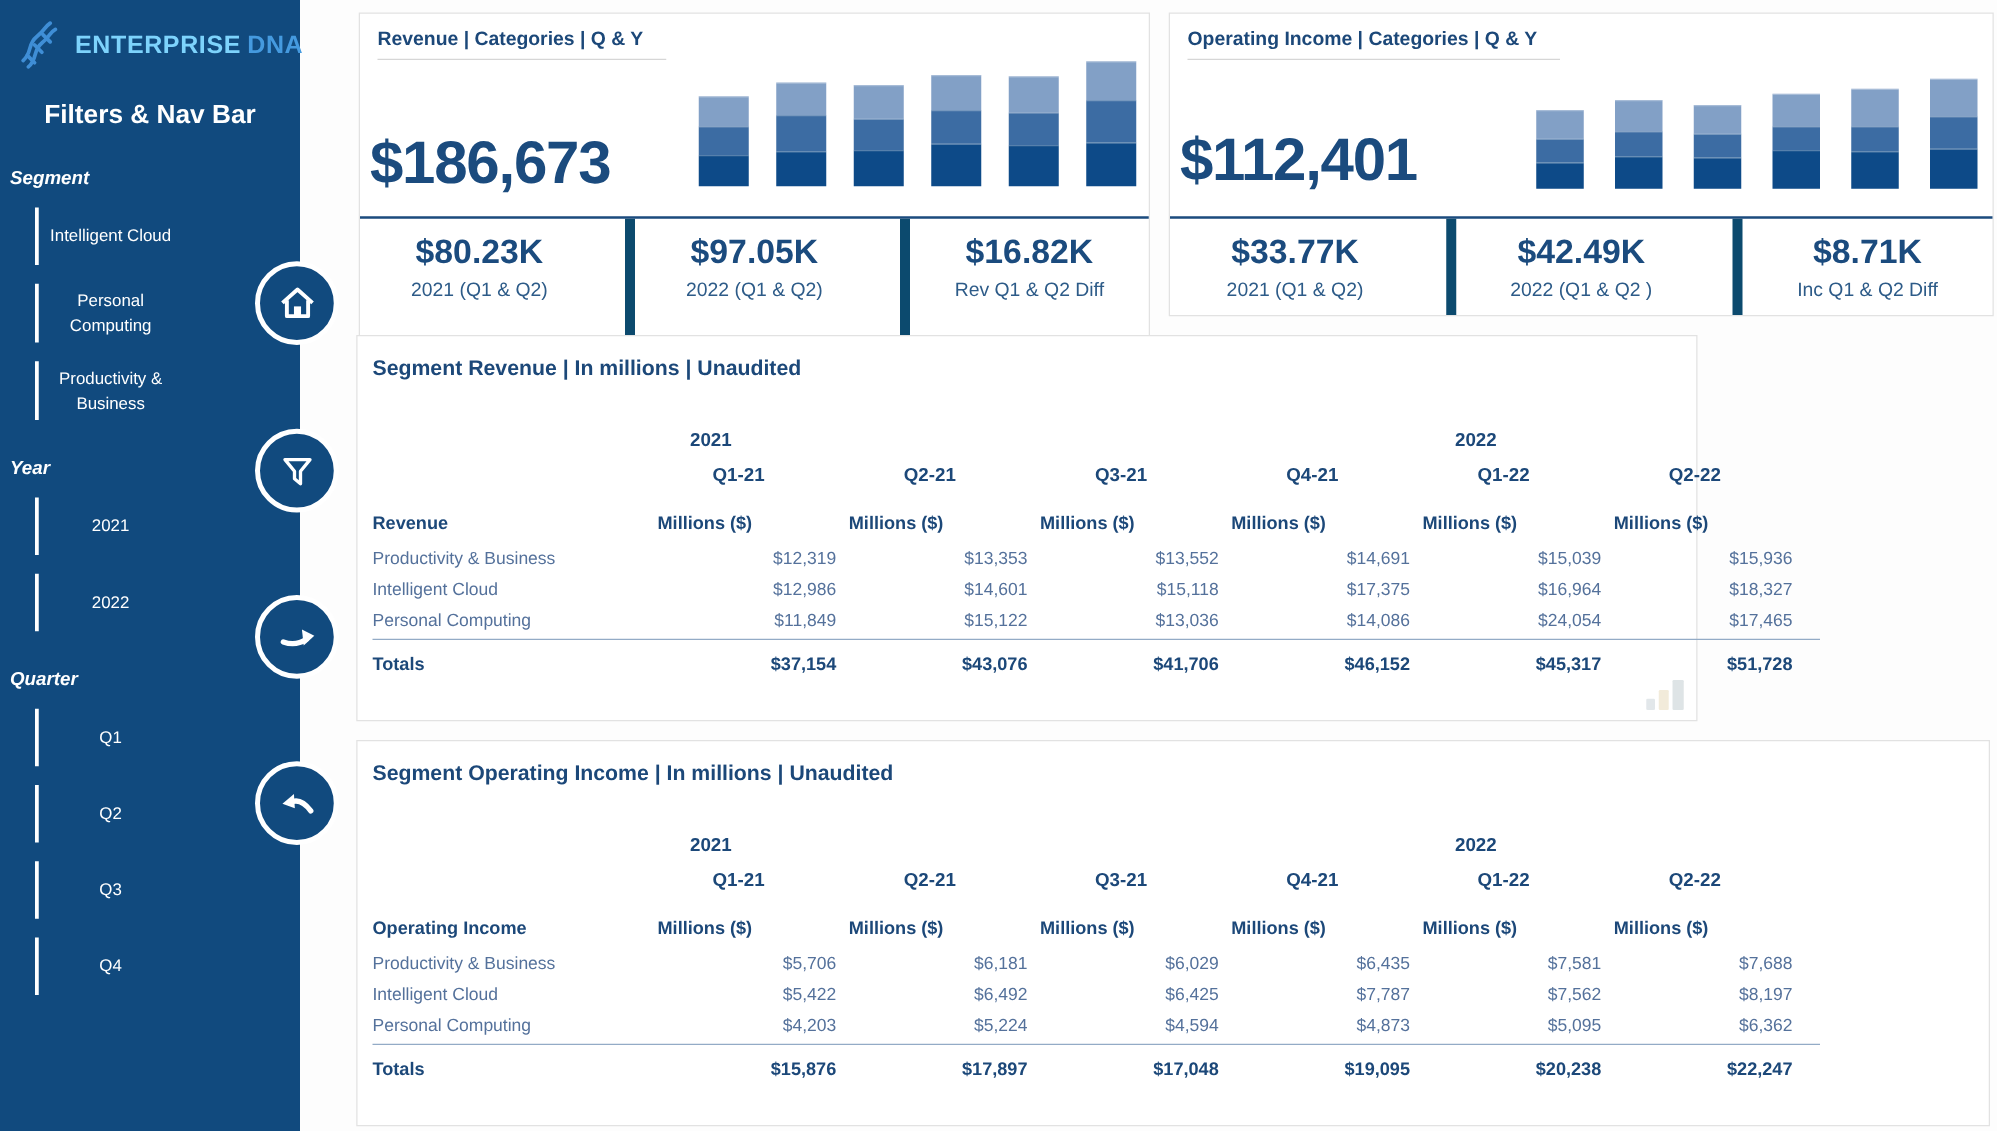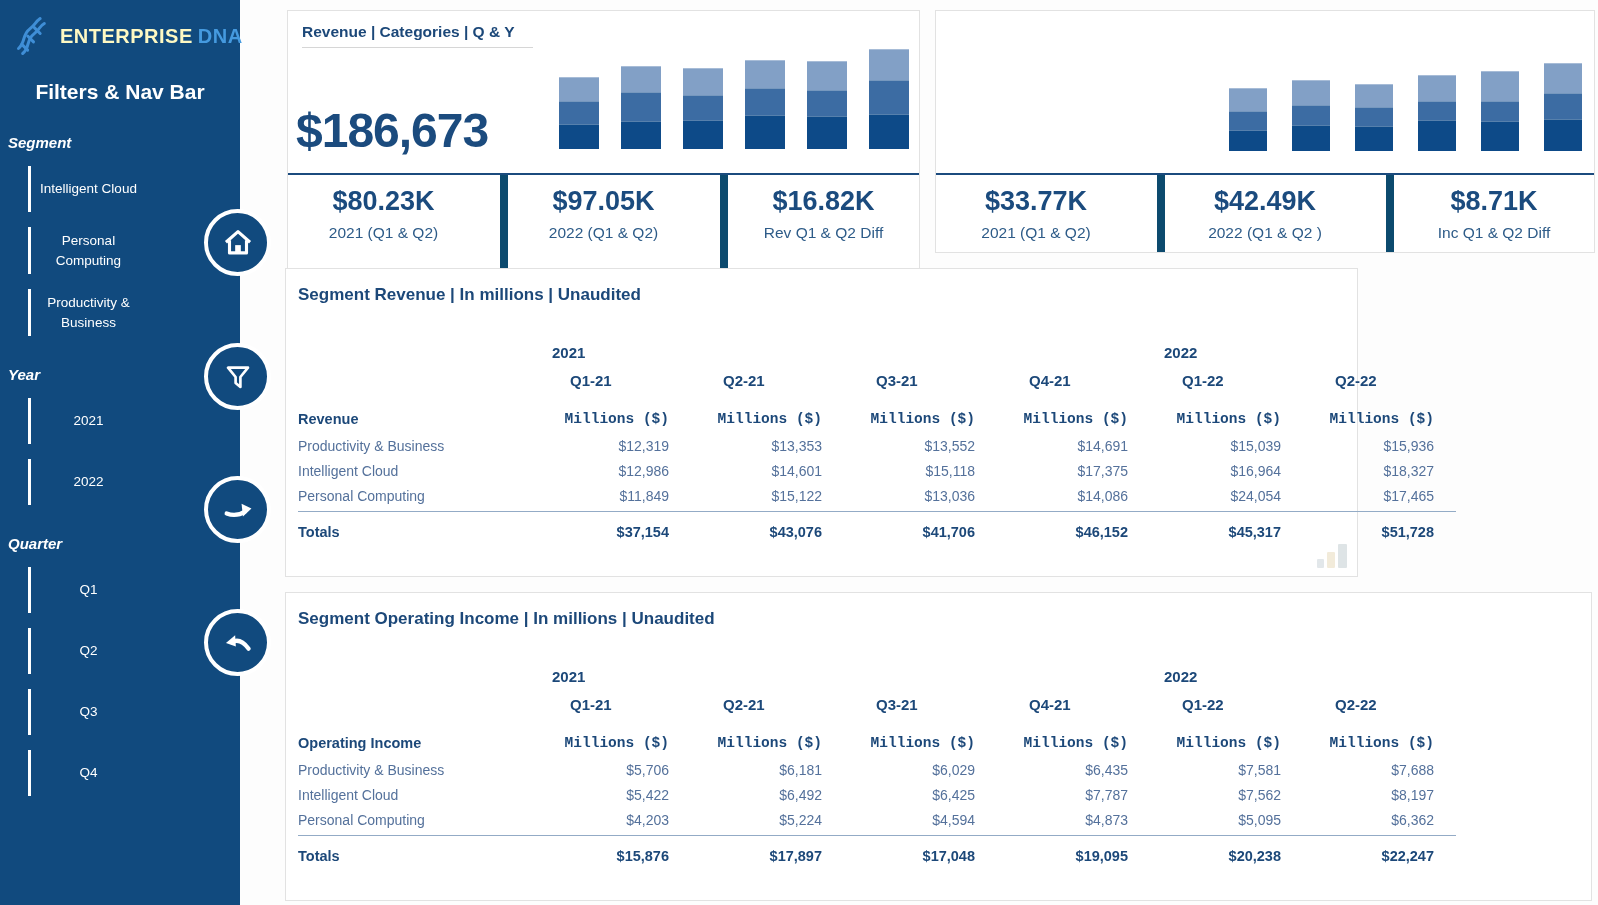--- a/index.html
+++ b/index.html
@@ -13,7 +13,7 @@
   .logo-row { display:flex; align-items:center; gap:8px; padding:16px 6px 0 10px; }
   .logo-row svg { flex:0 0 auto; }
   .brand { font-size:20px; font-weight:700; letter-spacing:.5px; white-space:nowrap; }
-  .brand .b1 { color:#fef9c3;margin-top:43px; }
+  .brand .b1 { color:#7dd3fc;margin-top:43px; }
   .brand .b2 { color:#459adf; margin-left:5px; }
   .sb-title { text-align:center; font-size:21px; font-weight:700; margin-top:24px; }
   .section-label { font-style:italic; font-weight:700; font-size:15px; padding-left:8px; margin-top:30px; }

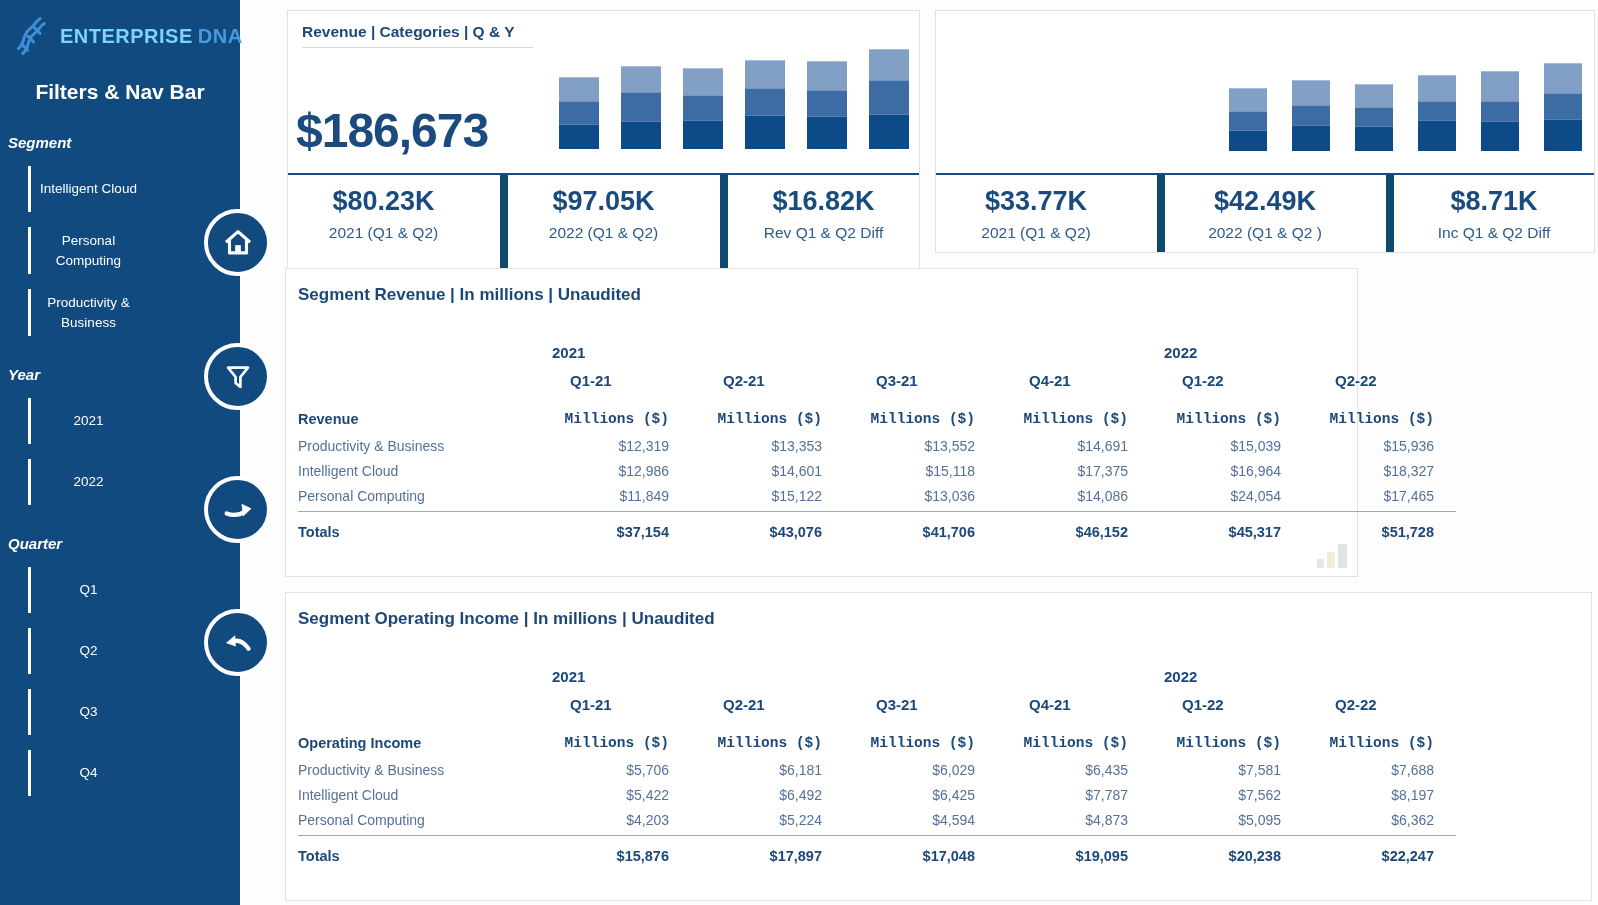--- a/index.html
+++ b/index.html
@@ -205,6 +205,9 @@
   </section>
 
   <section class="card card-opinc">
+    <div class="card-title">
+      <span>Operating Income | Categories | Q &amp; Y</span>
+    </div>
     <div class="mini-chart" id="chart-opinc">
         <div class="bar" style="height: 71.3624%;">
           <div class="seg" style="height: 34.1522%; background: rgb(13, 74, 136);"></div>

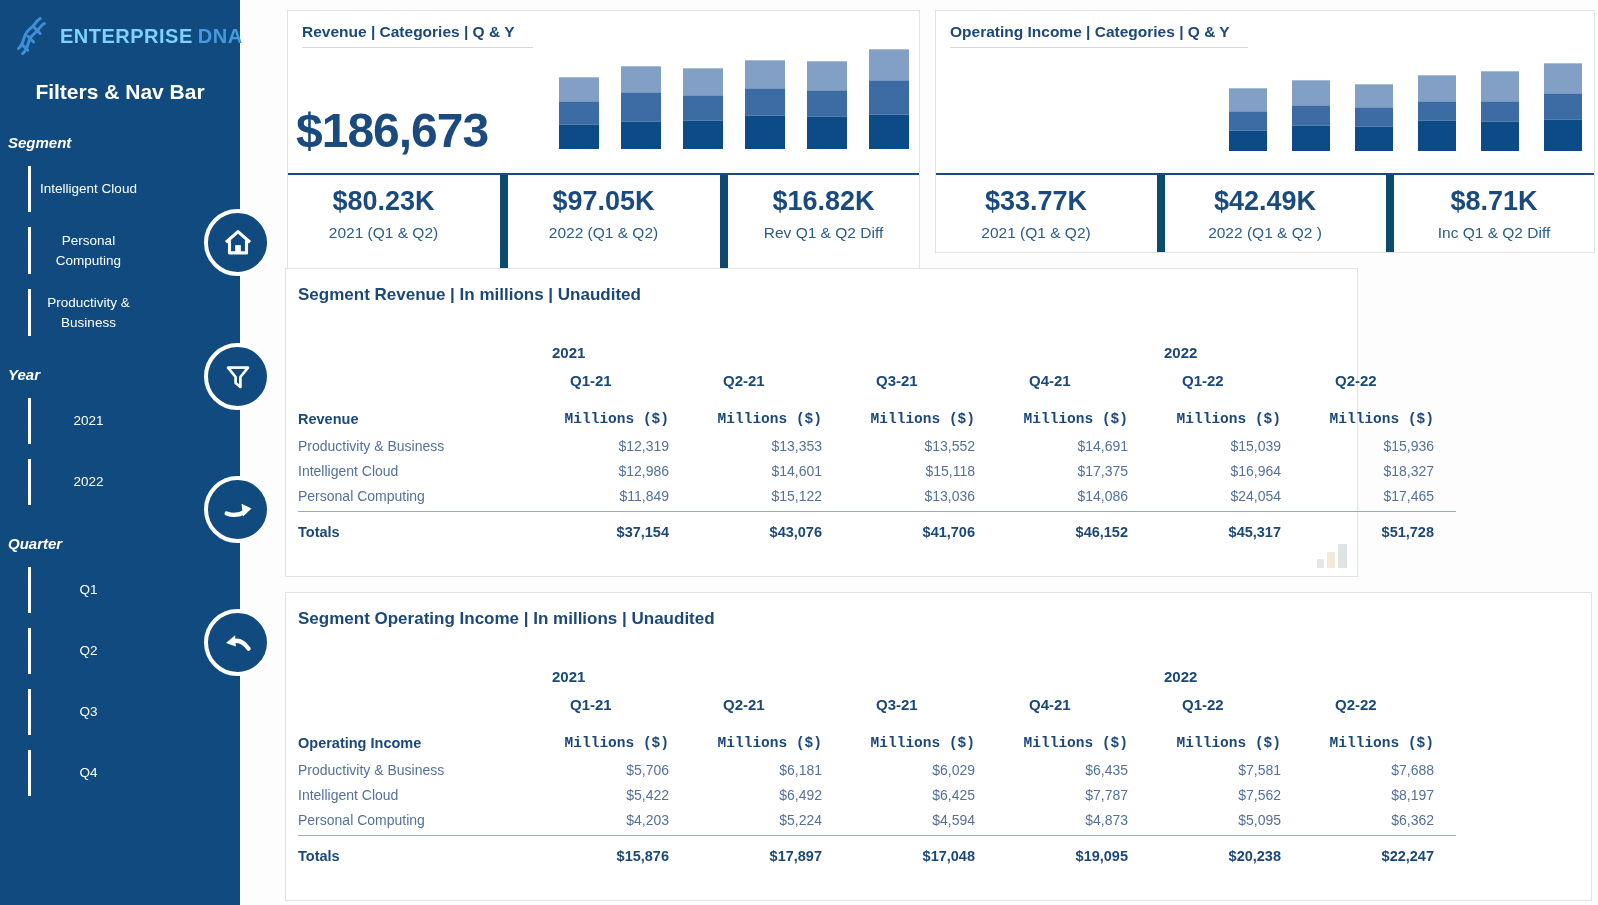--- a/index.html
+++ b/index.html
@@ -208,6 +208,7 @@
     <div class="card-title">
       <span>Operating Income | Categories | Q &amp; Y</span>
     </div>
+    <div class="big-number">$112,401</div>
     <div class="mini-chart" id="chart-opinc">
         <div class="bar" style="height: 71.3624%;">
           <div class="seg" style="height: 34.1522%; background: rgb(13, 74, 136);"></div>

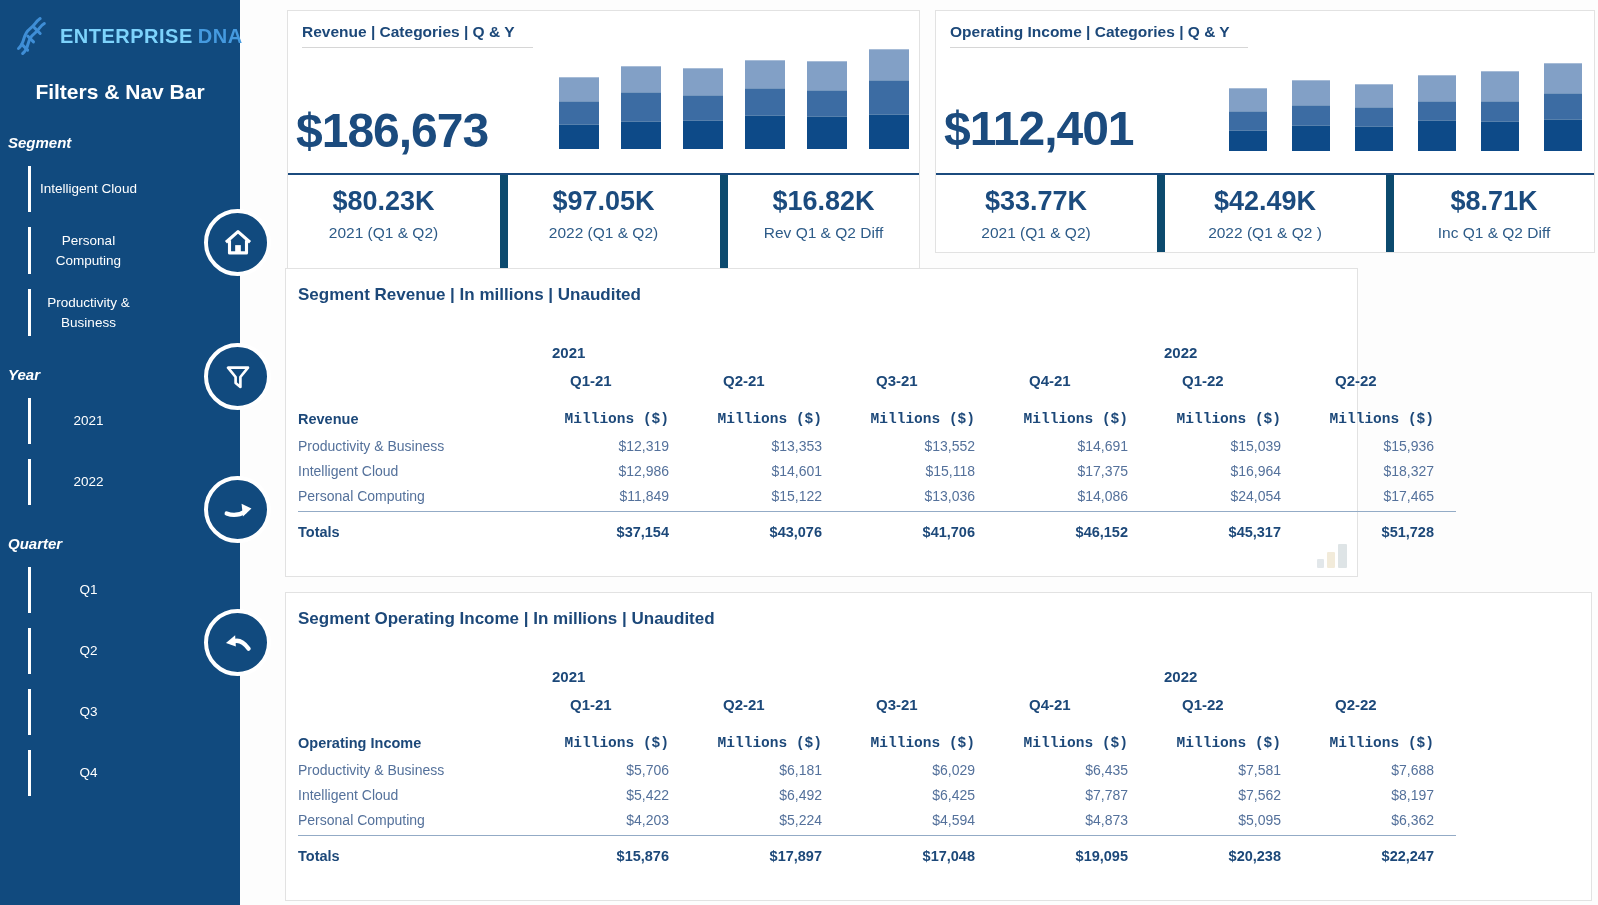--- a/index.html
+++ b/index.html
@@ -71,7 +71,7 @@
   .t-quarter { height:30px; font-size:15px; font-weight:700; }
   .t-quarter .qcell { padding-left:44px; }
   .t-head { height:38px; font-size:14.5px; font-weight:700; align-items:end; padding-bottom:6px; }
-  .t-head .num { text-align:right; padding-right:10px;font-family:Liberation Mono, monospace; }
+  .t-head .num { text-align:left; padding-right:10px; }
   .t-row { height:25px; font-size:14px; color:#54719b; cursor:pointer; }
   .t-row .num { text-align:right; padding-right:10px; }
   .t-totals { margin-top:3px; border-top:1px solid #93abc6; padding-top:6px; height:34px;

